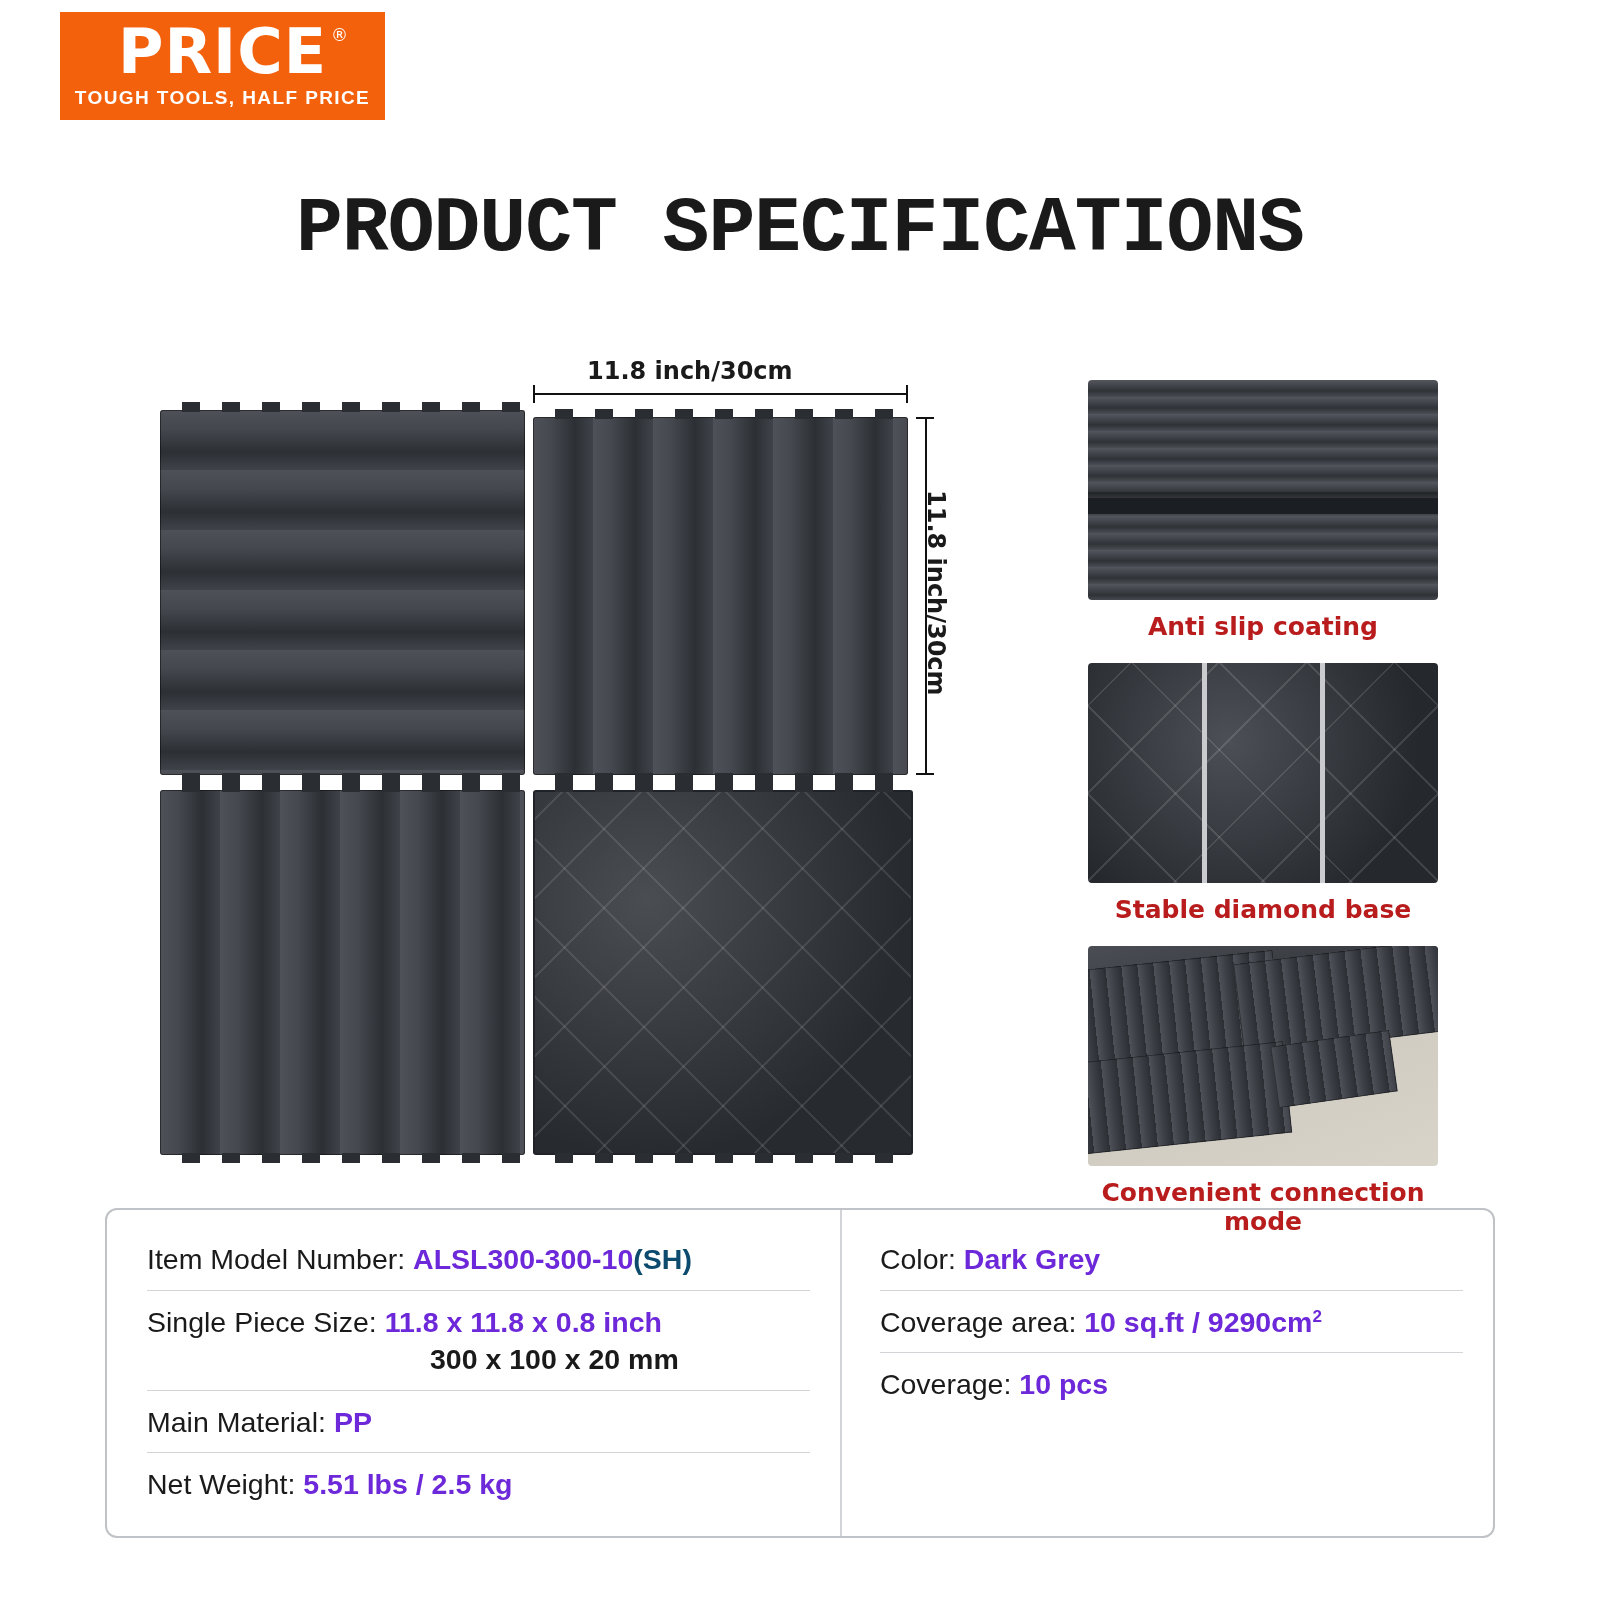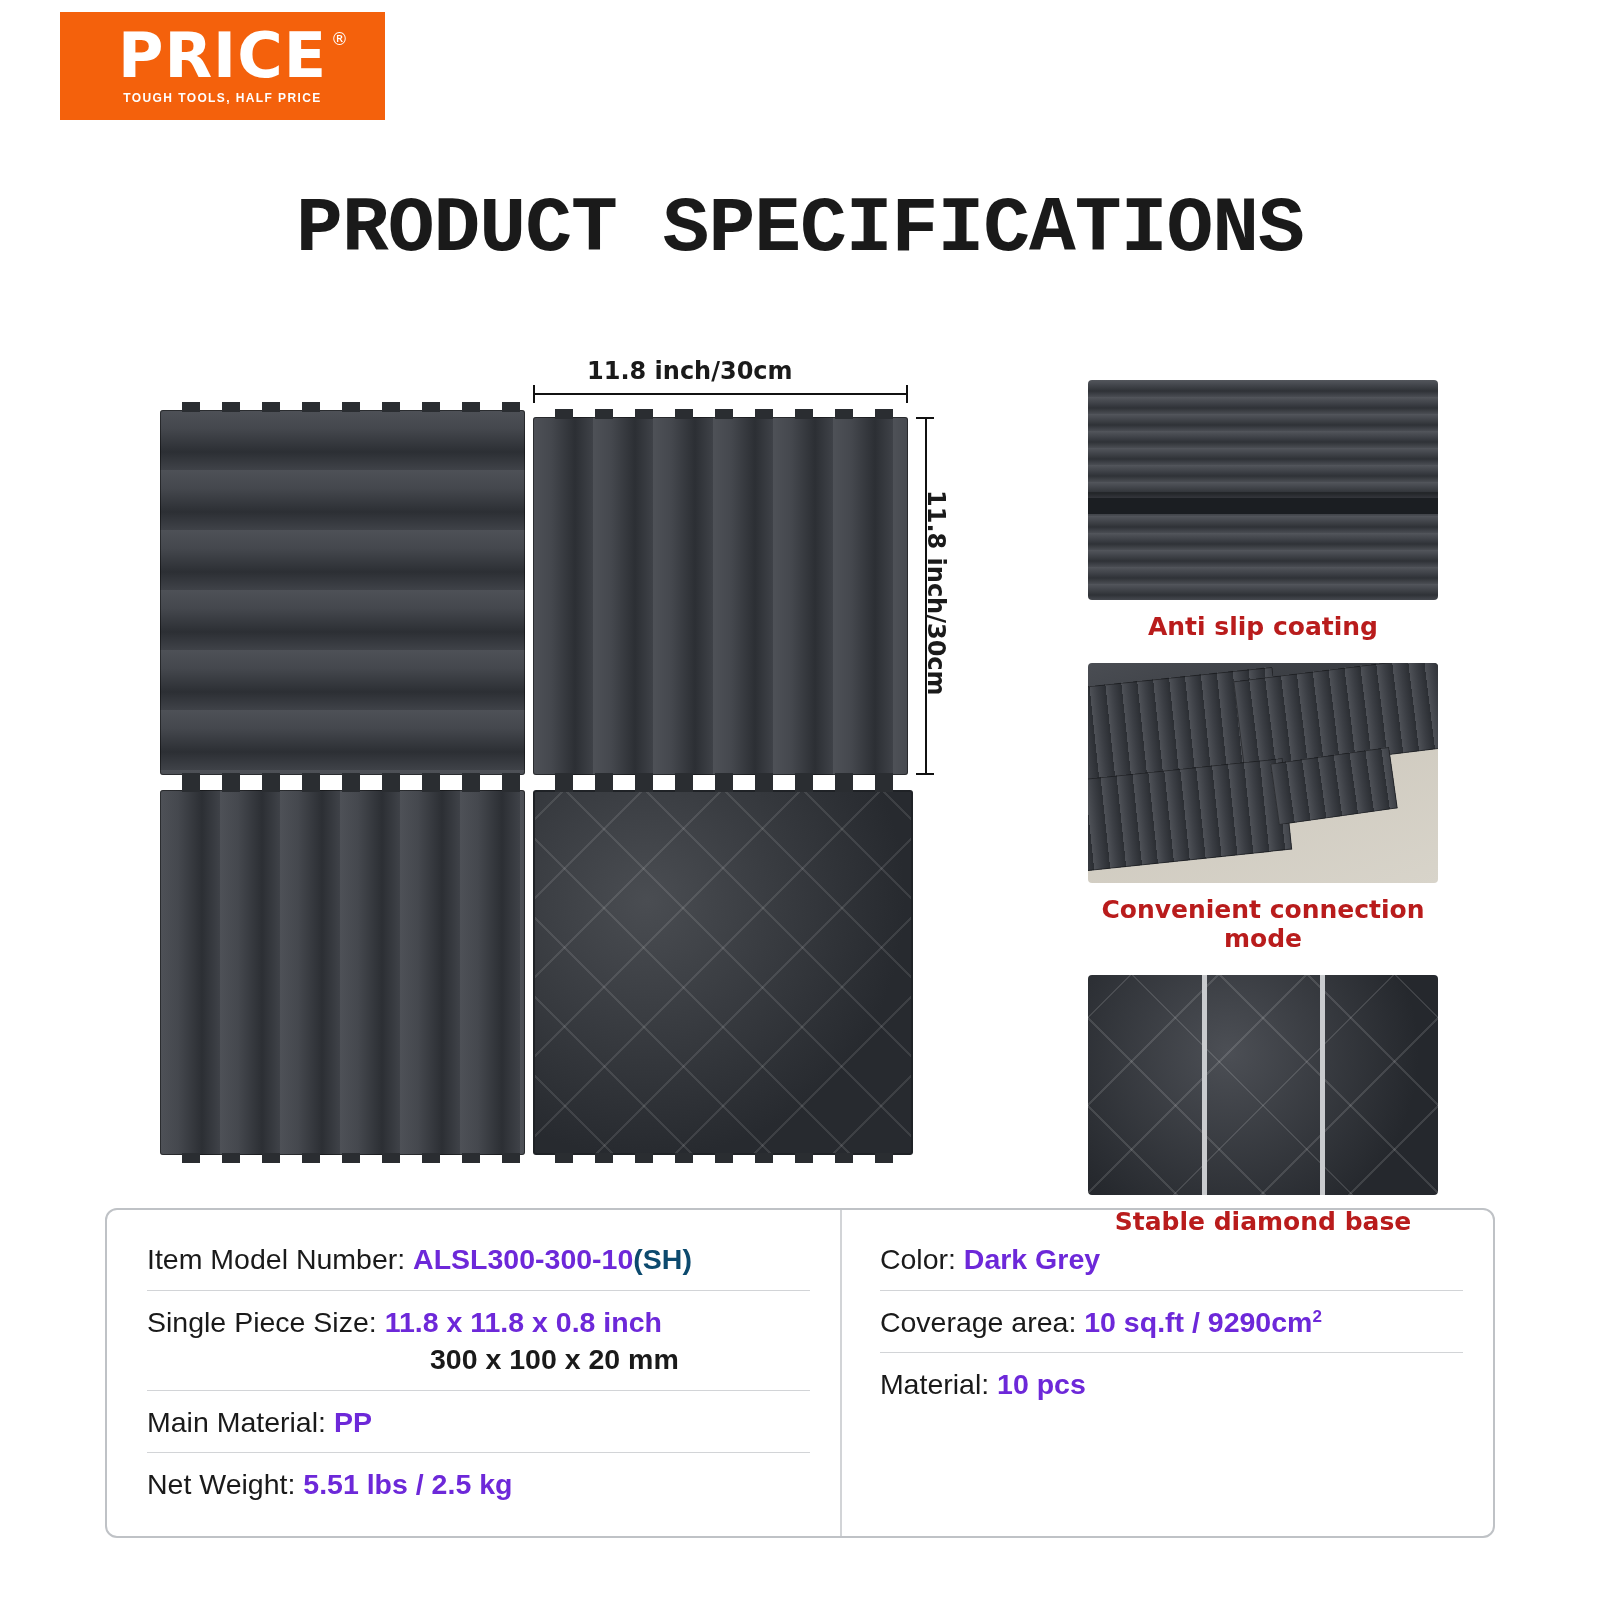--- a/index.html
+++ b/index.html
@@ -32,7 +32,7 @@
     font-size:17px; font-weight:normal;
   }
   .logo-tag {
-    font-size:12px; color:#ffffff; letter-spacing:1.4px;
+    font-size:19px; color:#ffffff; letter-spacing:1.4px;
     font-weight:bold; margin-top:5px;
   }
 

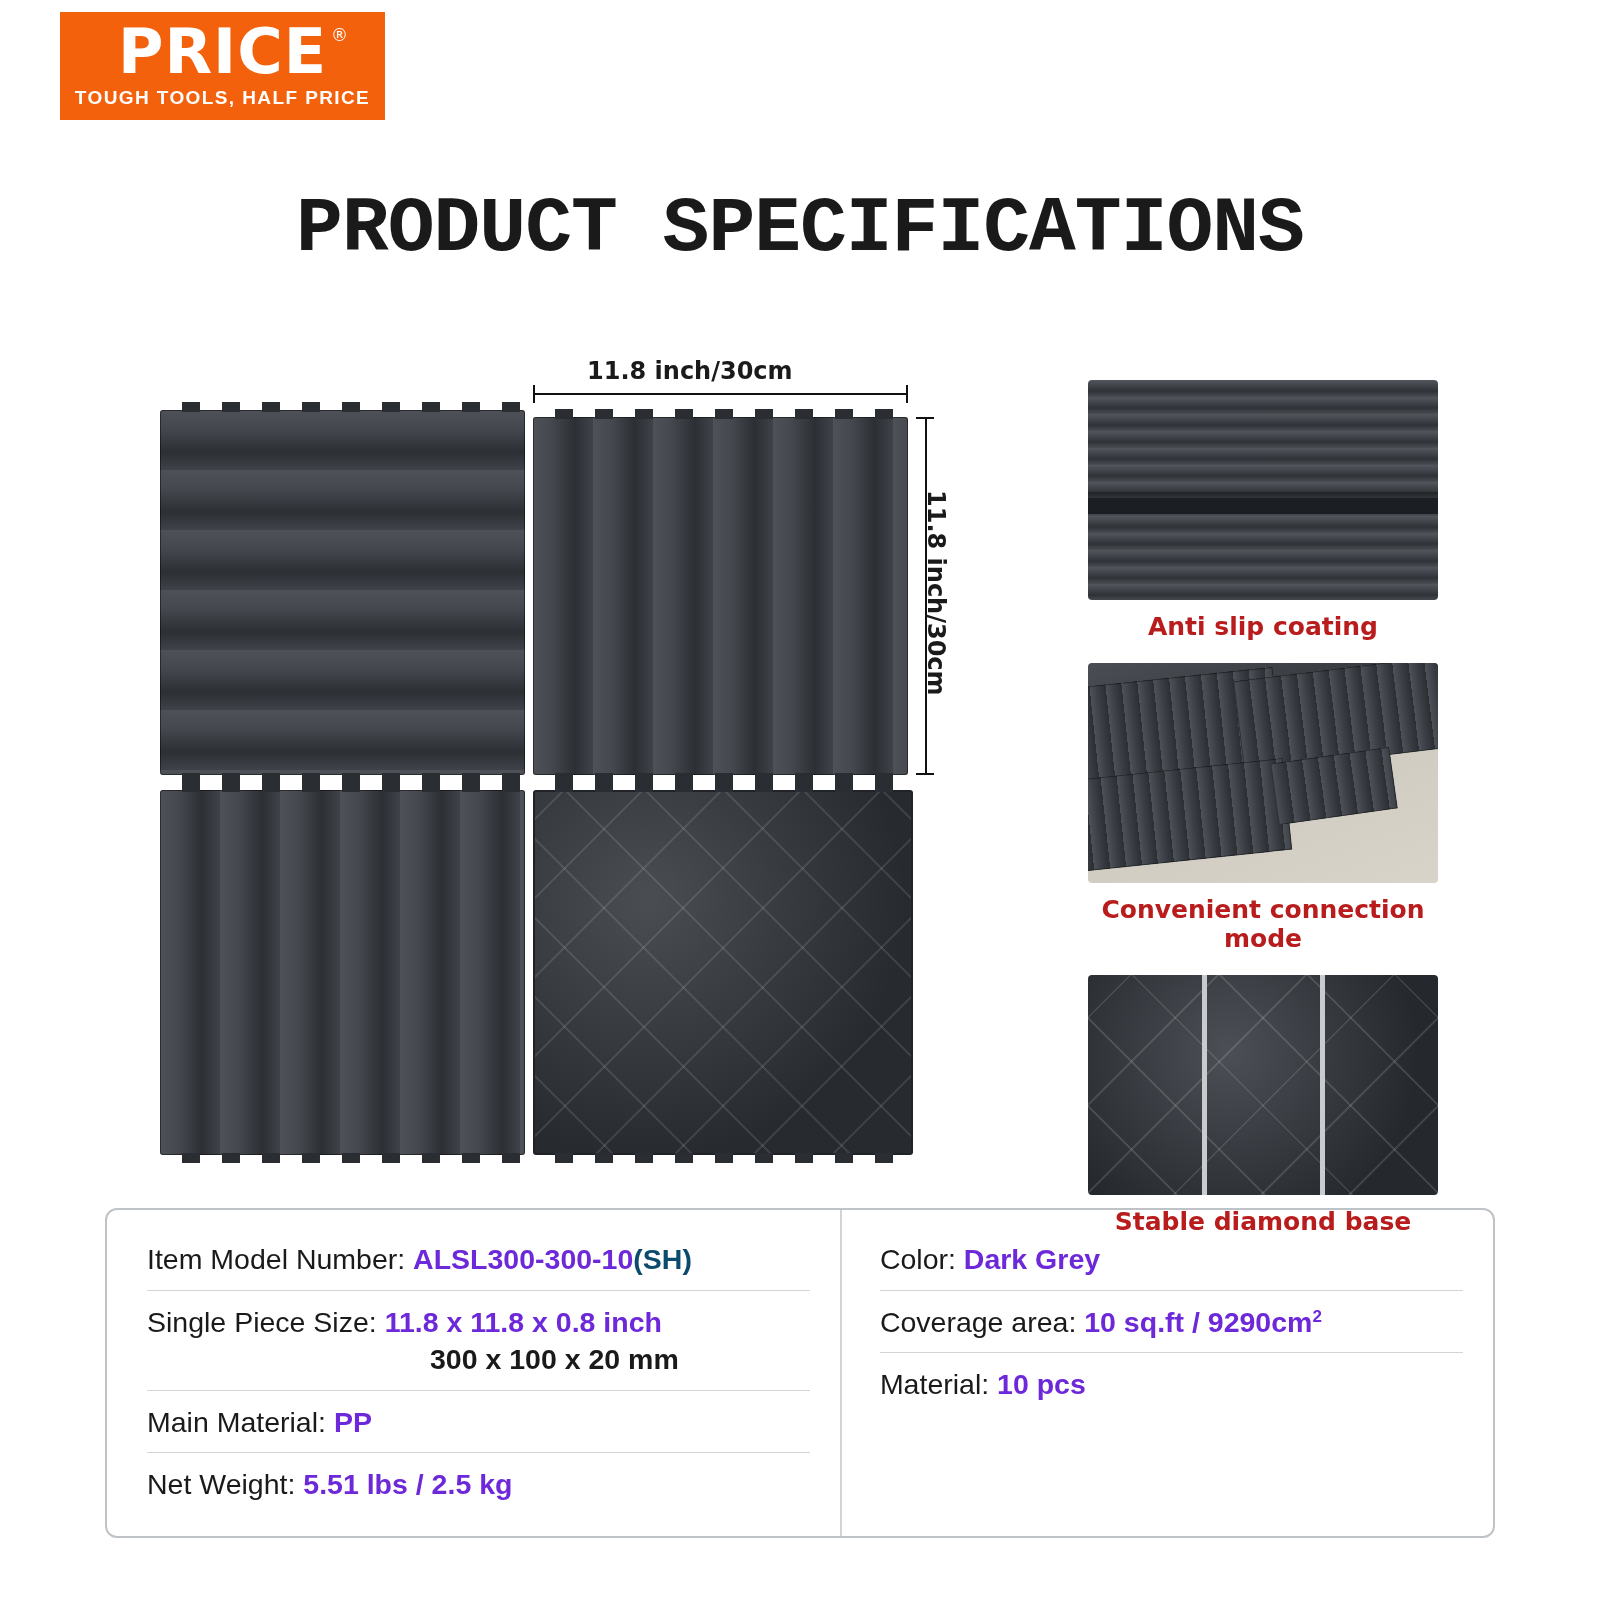--- a/index.html
+++ b/index.html
@@ -222,6 +222,14 @@
   </div>
 
   <div class="feature">
+    <div class="feature-img f3">
+      <div class="seam" style="left:114px;"></div>
+      <div class="seam" style="left:232px;"></div>
+    </div>
+    <div class="feature-cap">Stable diamond base</div>
+  </div>
+
+  <div class="feature">
     <div class="feature-img f2">
       <div class="strip" style="left:-10px; top:14px; width:200px; height:96px; transform:rotate(-6deg);"></div>
       <div class="strip" style="left:150px; top:4px; width:230px; height:92px; transform:rotate(-7deg);"></div>
@@ -230,14 +238,6 @@
     </div>
     <div class="feature-cap">Convenient connection mode</div>
   </div>
-
-  <div class="feature">
-    <div class="feature-img f3">
-      <div class="seam" style="left:114px;"></div>
-      <div class="seam" style="left:232px;"></div>
-    </div>
-    <div class="feature-cap">Stable diamond base</div>
-  </div>
 </div>
 
 <div class="spec-box">

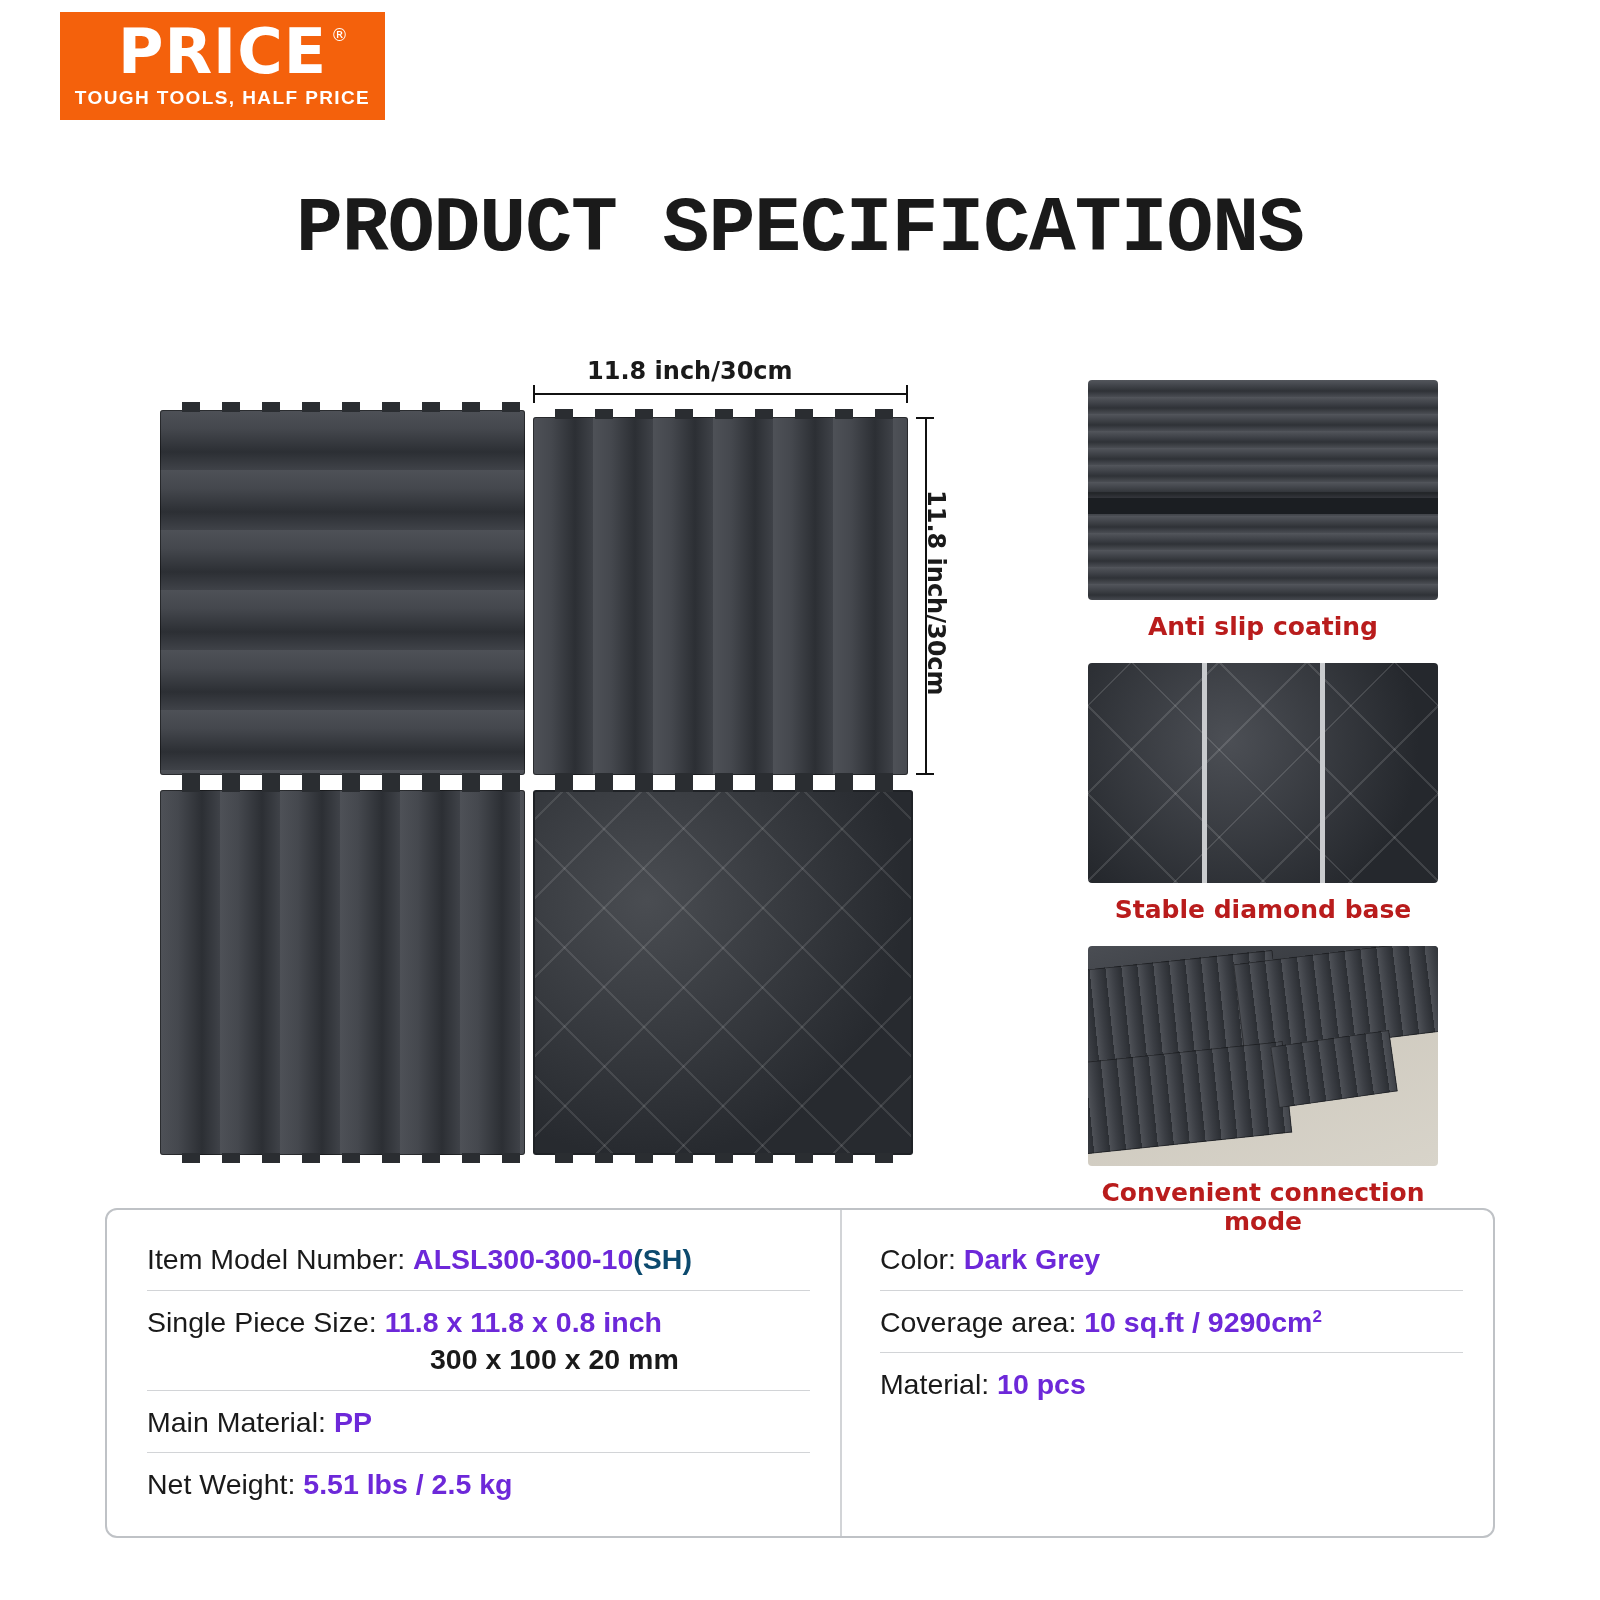--- a/index.html
+++ b/index.html
@@ -272,7 +272,7 @@
       <span class="val">10 sq.ft / 9290cm</span><sup class="val">2</sup>
     </div>
     <div class="spec-row">
-      <span class="lbl">Material:</span>
+      <span class="lbl">Coverage:</span>
       <span class="val">10 pcs</span>
     </div>
   </div>

